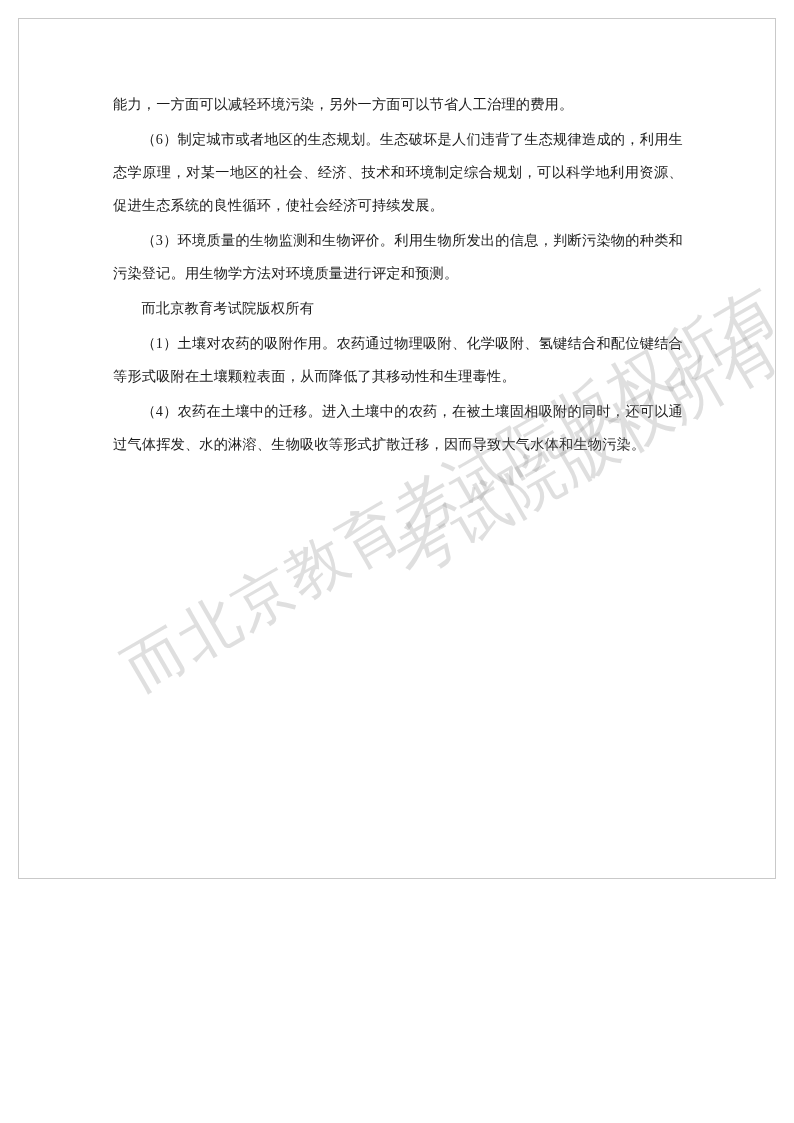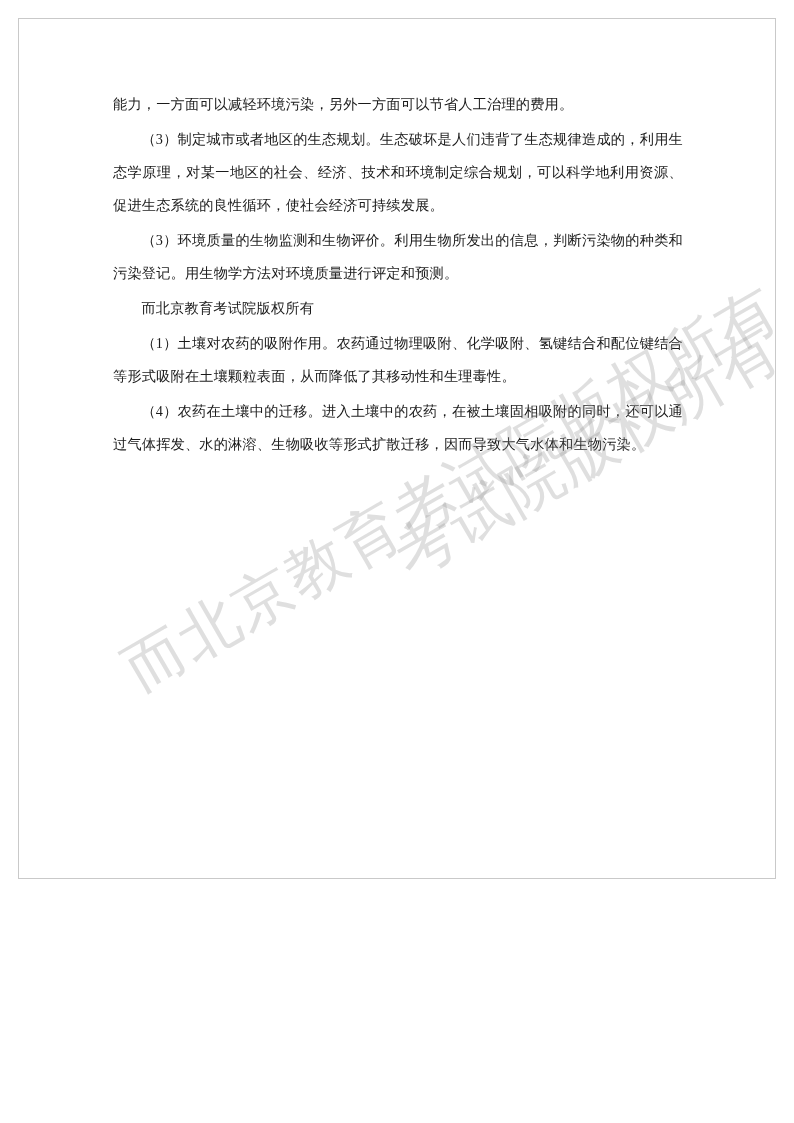--- a/index.html
+++ b/index.html
@@ -87,7 +87,7 @@
 
   <div class="content">
     <p class="para indent-0">能力，一方面可以减轻环境污染，另外一方面可以节省人工治理的费用。</p>
-    <p class="para indent-2">（3）制定城市或者地区的生态规划。生态破坏是人们违背了生态规律造成的，利用生态学原理，对某一地区的社会、经济、技术和环境制定综合规划，可以科学地利用资源、促进生态系统的良性循环，使社会经济可持续发展。</p>
+    <p class="para indent-2">（6）制定城市或者地区的生态规划。生态破坏是人们违背了生态规律造成的，利用生态学原理，对某一地区的社会、经济、技术和环境制定综合规划，可以科学地利用资源、促进生态系统的良性循环，使社会经济可持续发展。</p>
     <p class="para indent-2">（3）环境质量的生物监测和生物评价。利用生物所发出的信息，判断污染物的种类和污染登记。用生物学方法对环境质量进行评定和预测。</p>
     <p class="para indent-2">而北京教育考试院版权所有</p>
     <p class="para indent-2">（1）土壤对农药的吸附作用。农药通过物理吸附、化学吸附、氢键结合和配位键结合等形式吸附在土壤颗粒表面，从而降低了其移动性和生理毒性。</p>

